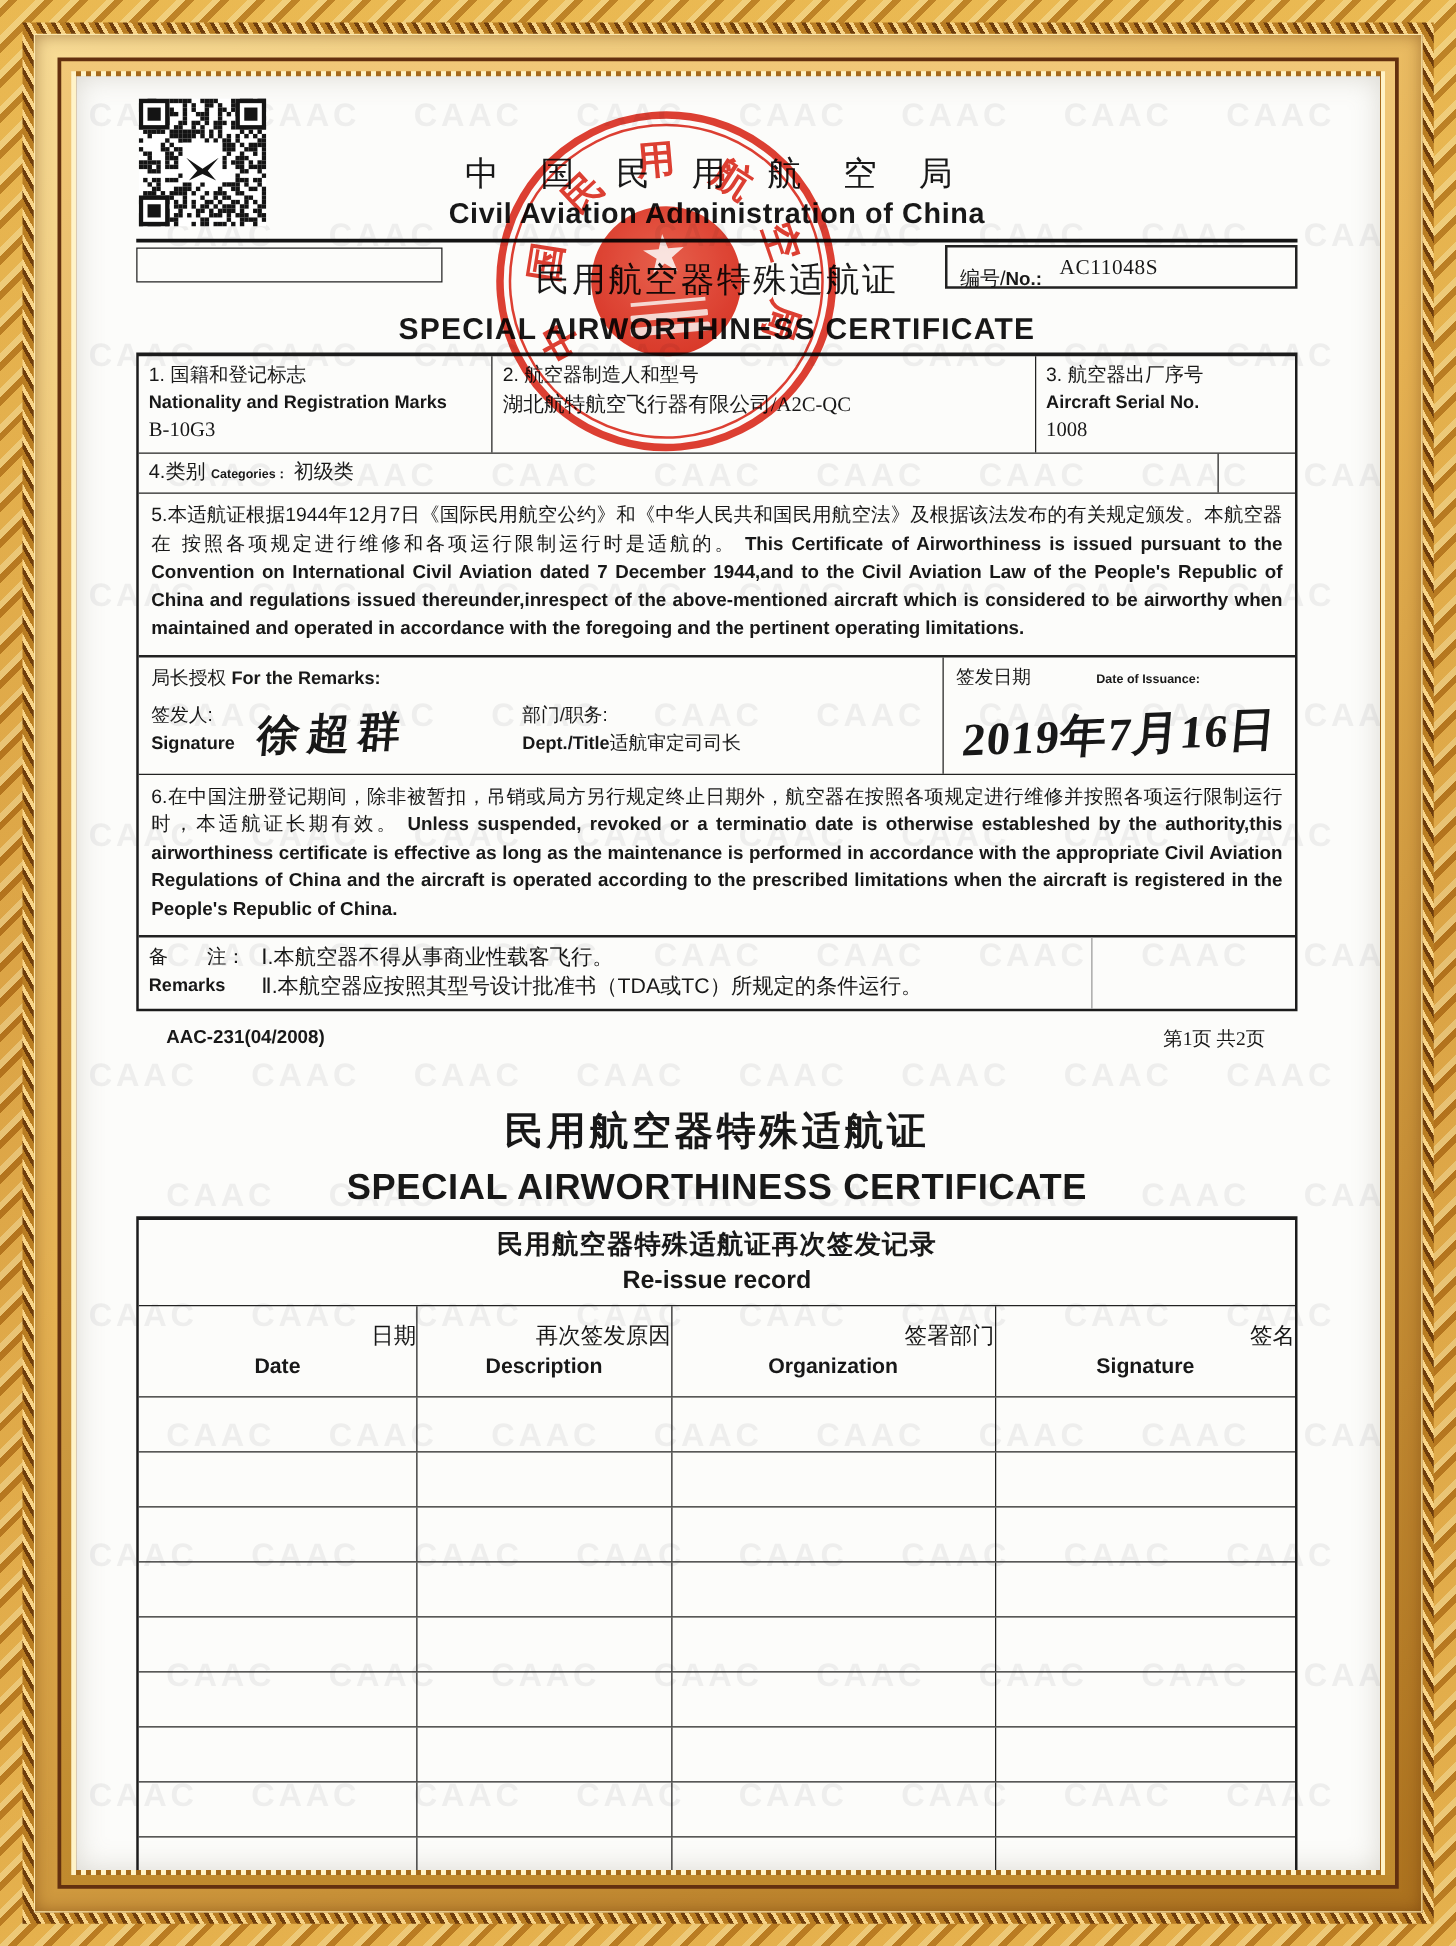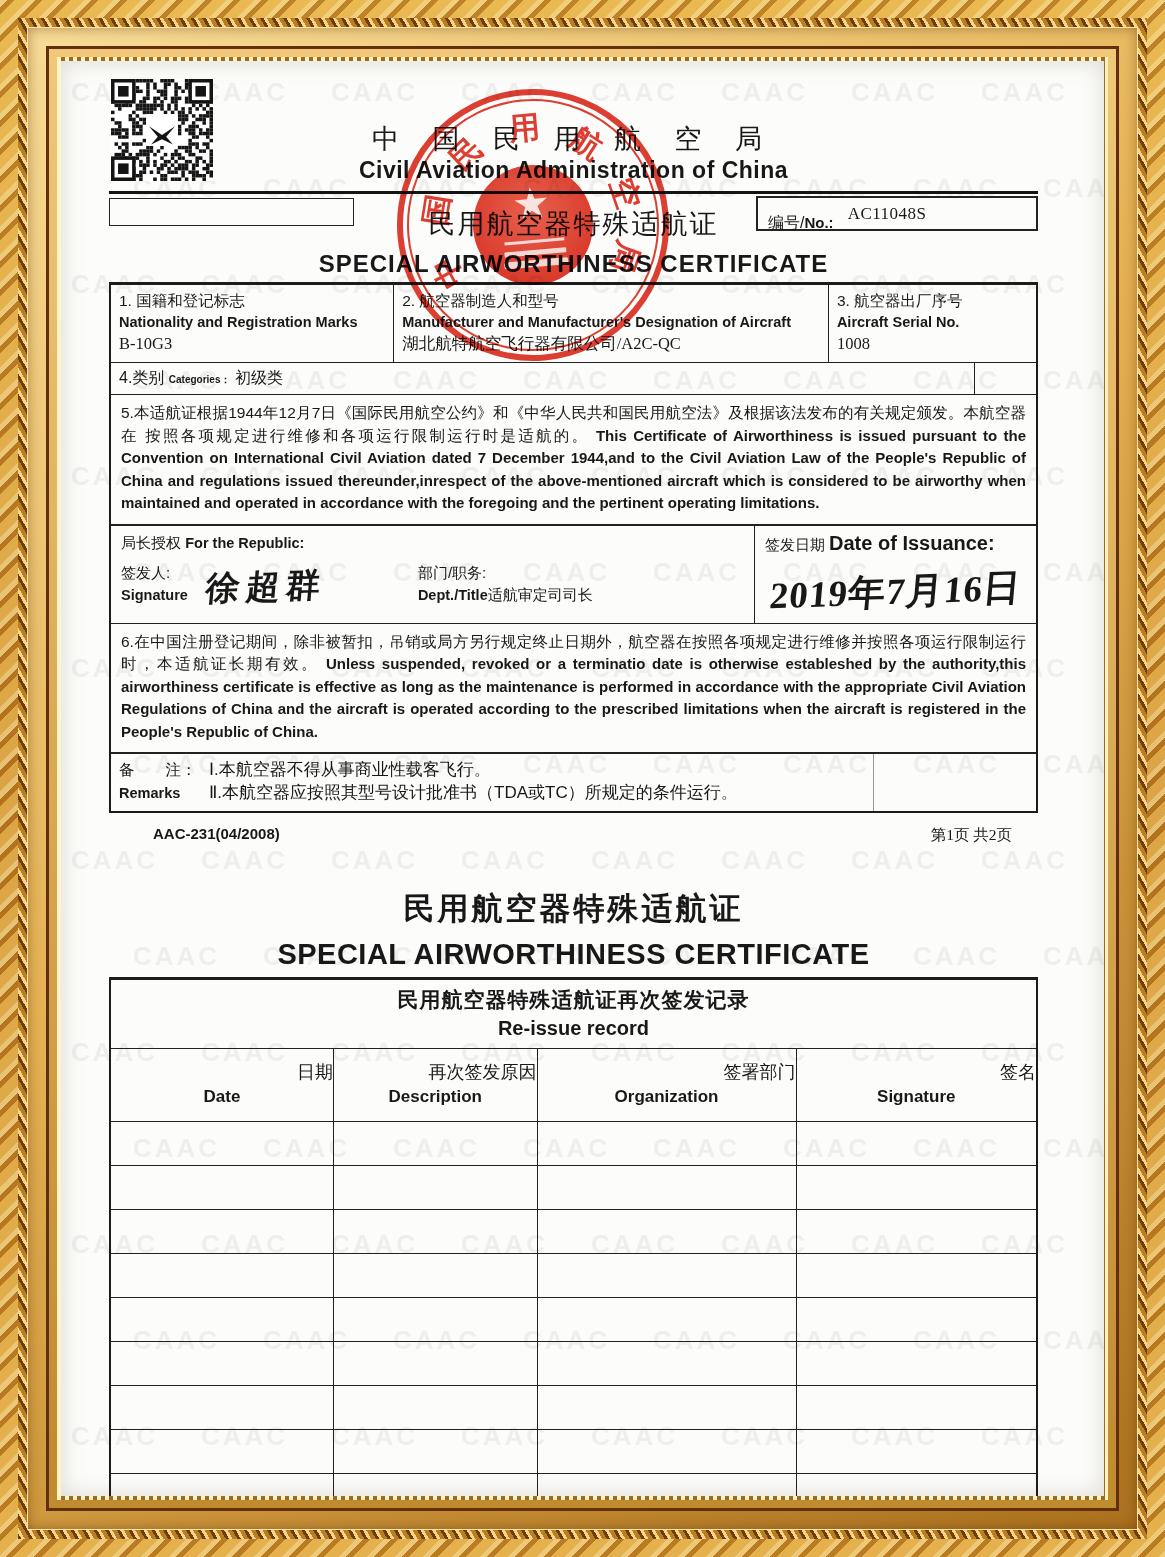--- a/index.html
+++ b/index.html
@@ -677,7 +677,6 @@
               </div>
               <div>
                 <div class="cn-lbl">2. 航空器制造人和型号</div>
-                <div class="en-lbl">Manufacturer and Manufacturer's Designation of Aircraft</div>
                 <div class="cell-val">湖北航特航空飞行器有限公司/A2C-QC</div>
               </div>
               <div>

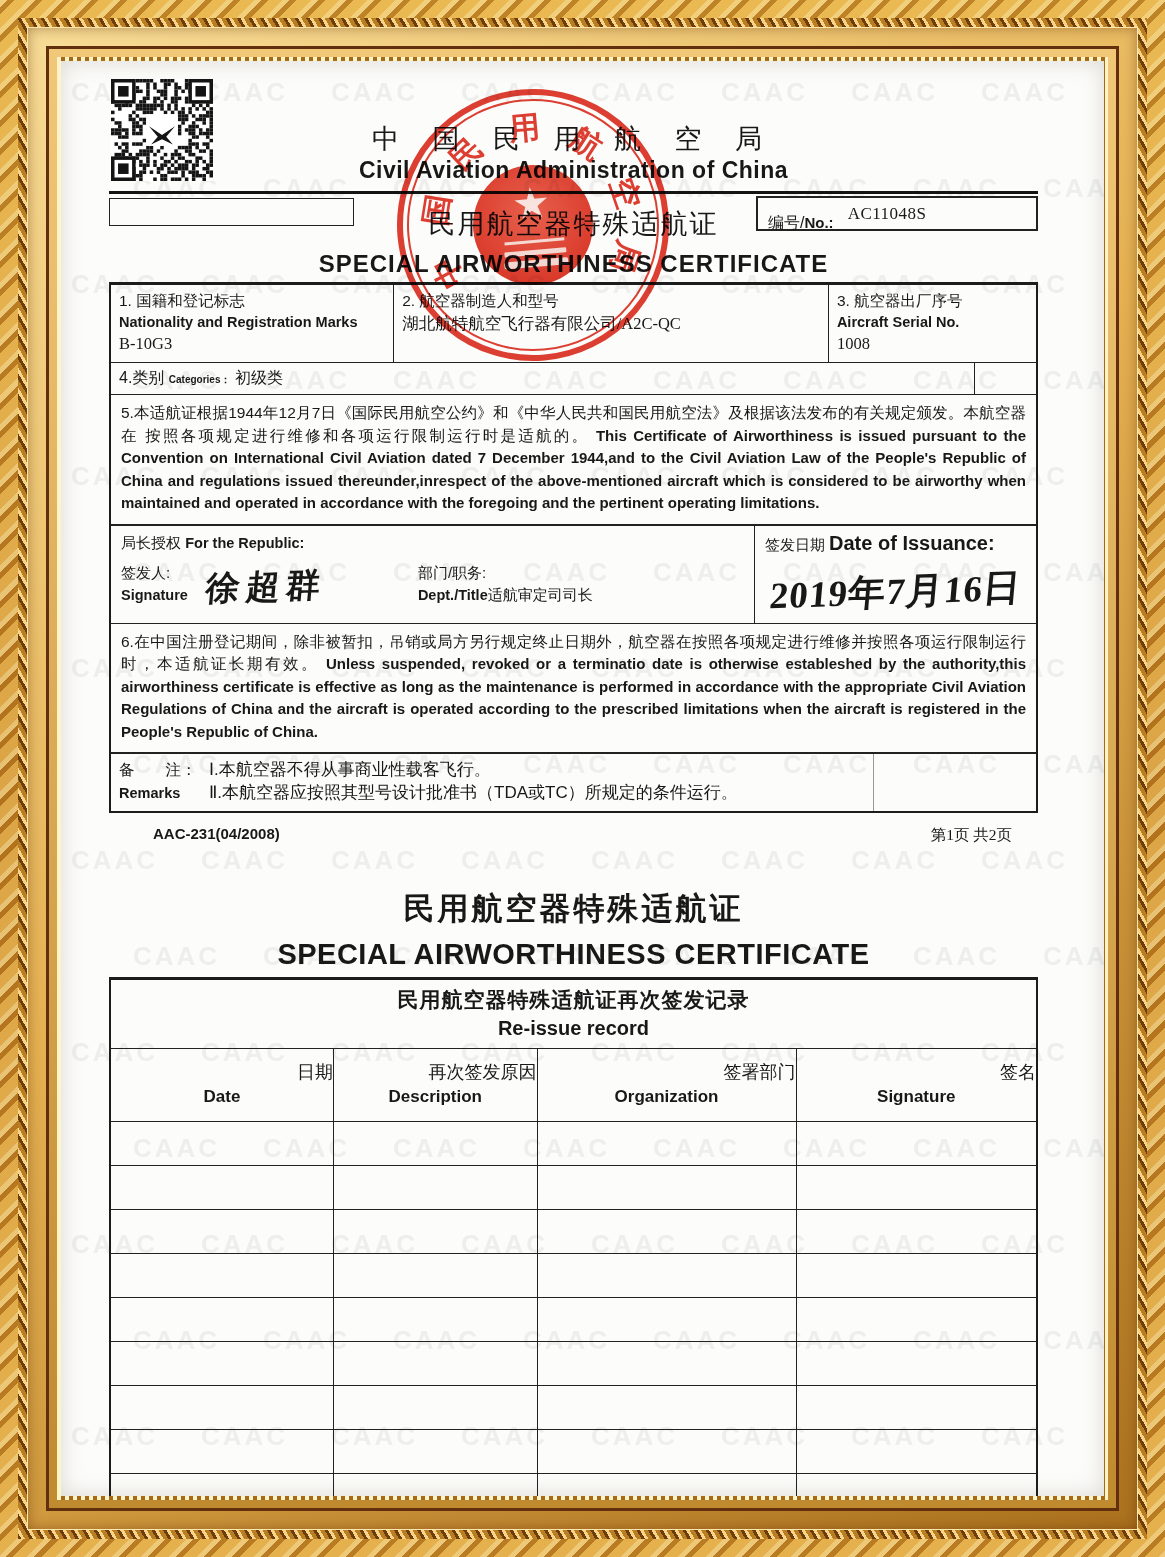--- a/index.html
+++ b/index.html
@@ -703,7 +703,7 @@
             <div class="rowD">
               <div class="left">
                 <div class="minister-line">
-                  <span>局长授权</span> <b>For the Republic:</b>
+                  <span>局长授权</span> <b>For the Remarks:</b>
                 </div>
                 <div class="sig-zone">
                   <div class="sig-labels">

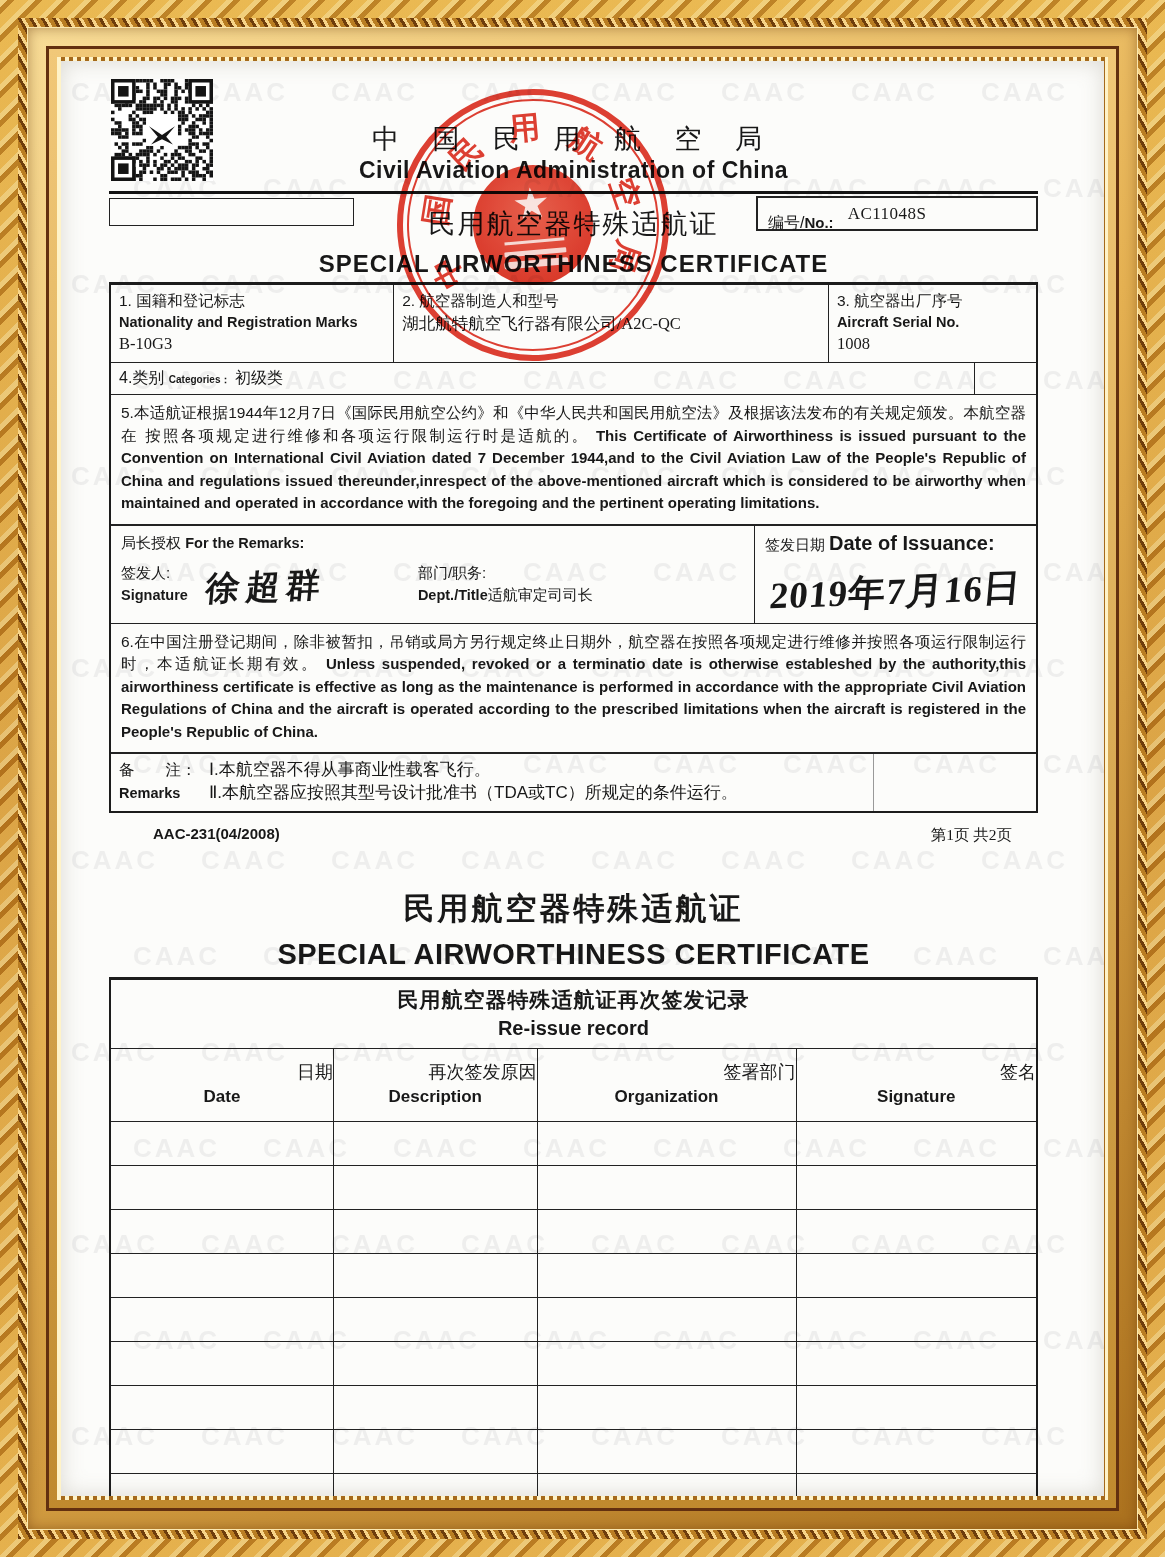--- a/index.html
+++ b/index.html
@@ -68,7 +68,7 @@
   .dept{margin-left:92px;font-size:15px;line-height:22px;}
   .dept b{font-size:14.5px;}
   .date-lbl{font-size:15px;}
-  .date-lbl b{font-size:20px;}
+  .date-lbl b{font-size:10px;margin-left:48px;}
   .date-val{font-size:37px;margin-top:12px;text-align:center;letter-spacing:1px;}
   .rowF{display:grid;grid-template-columns:1fr 163px;border-top:2px solid #222;}
   .rowF .c1{display:flex;padding:4px 8px 6px 8px;}

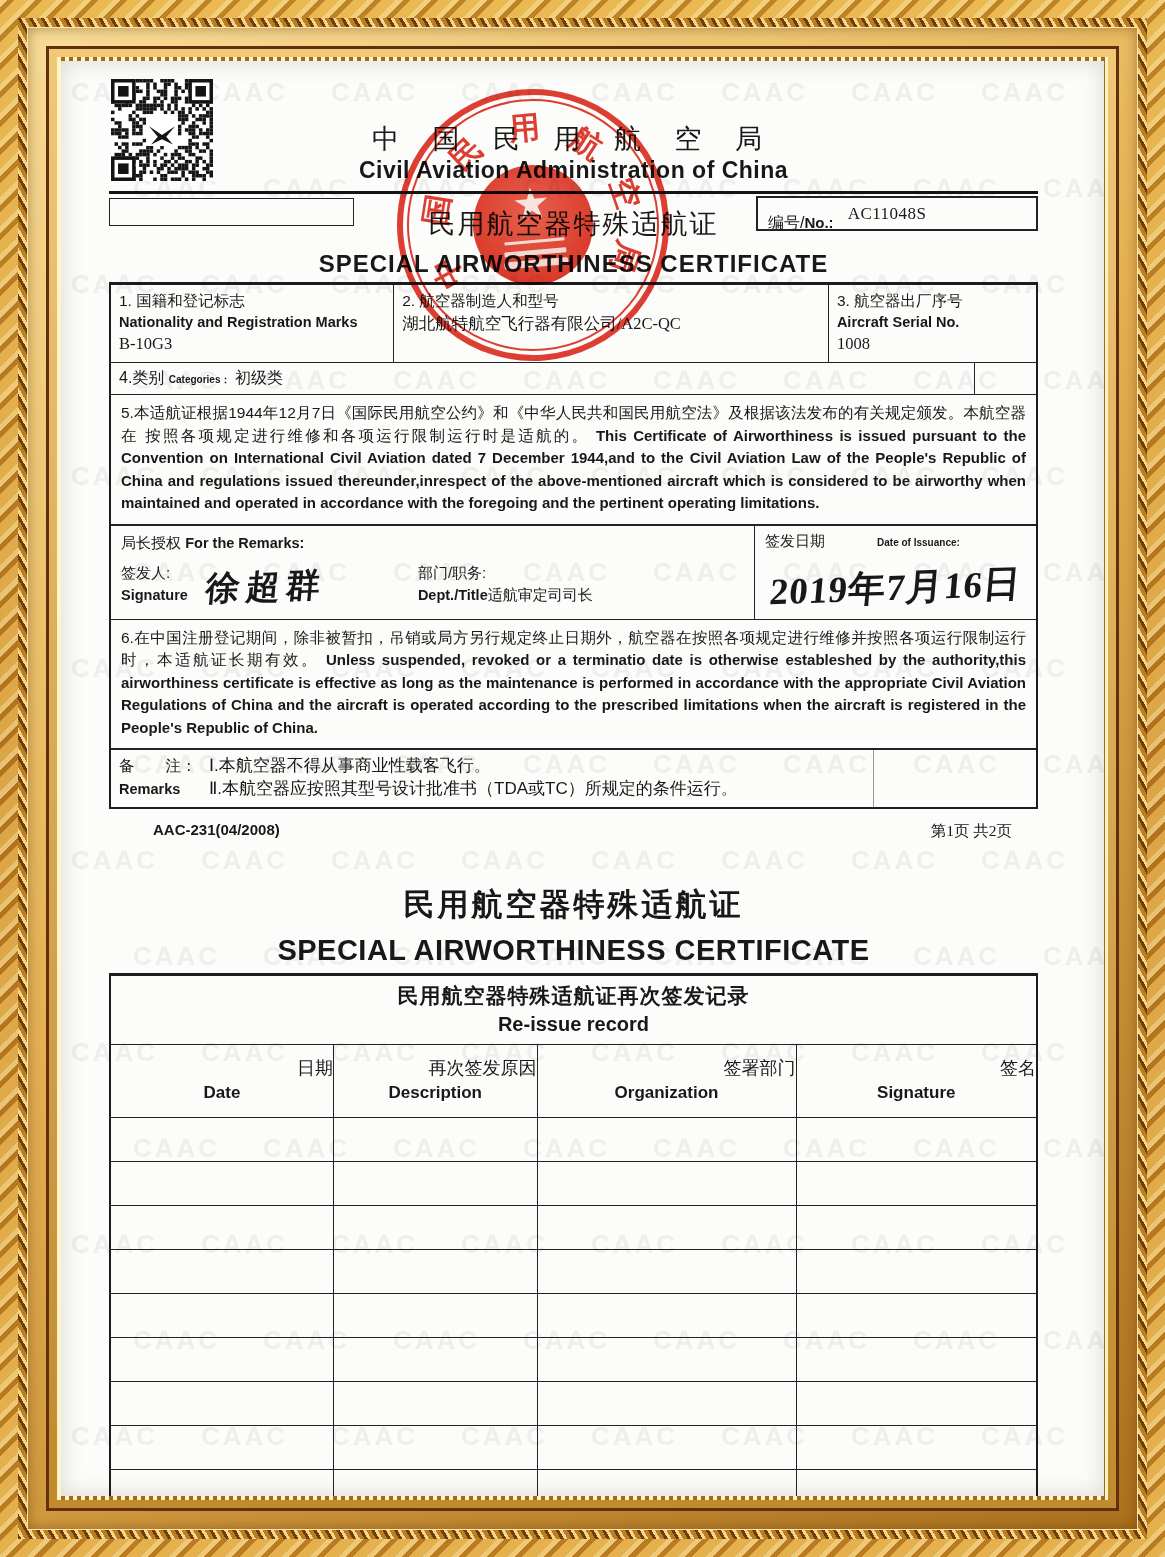--- a/index.html
+++ b/index.html
@@ -78,7 +78,7 @@
   .rem-lines{font-size:17px;line-height:23px;}
 
   .pg-footer{display:flex;justify-content:space-between;margin:12px 26px 0 24px;}
-  .form-no{font-weight:bold;font-size:15px;margin-left:20px;}
+  .form-no{font-weight:bold;font-size:15px;}
   .pg-no{font-family:"Liberation Serif",serif;font-size:15.5px;}
 
   

